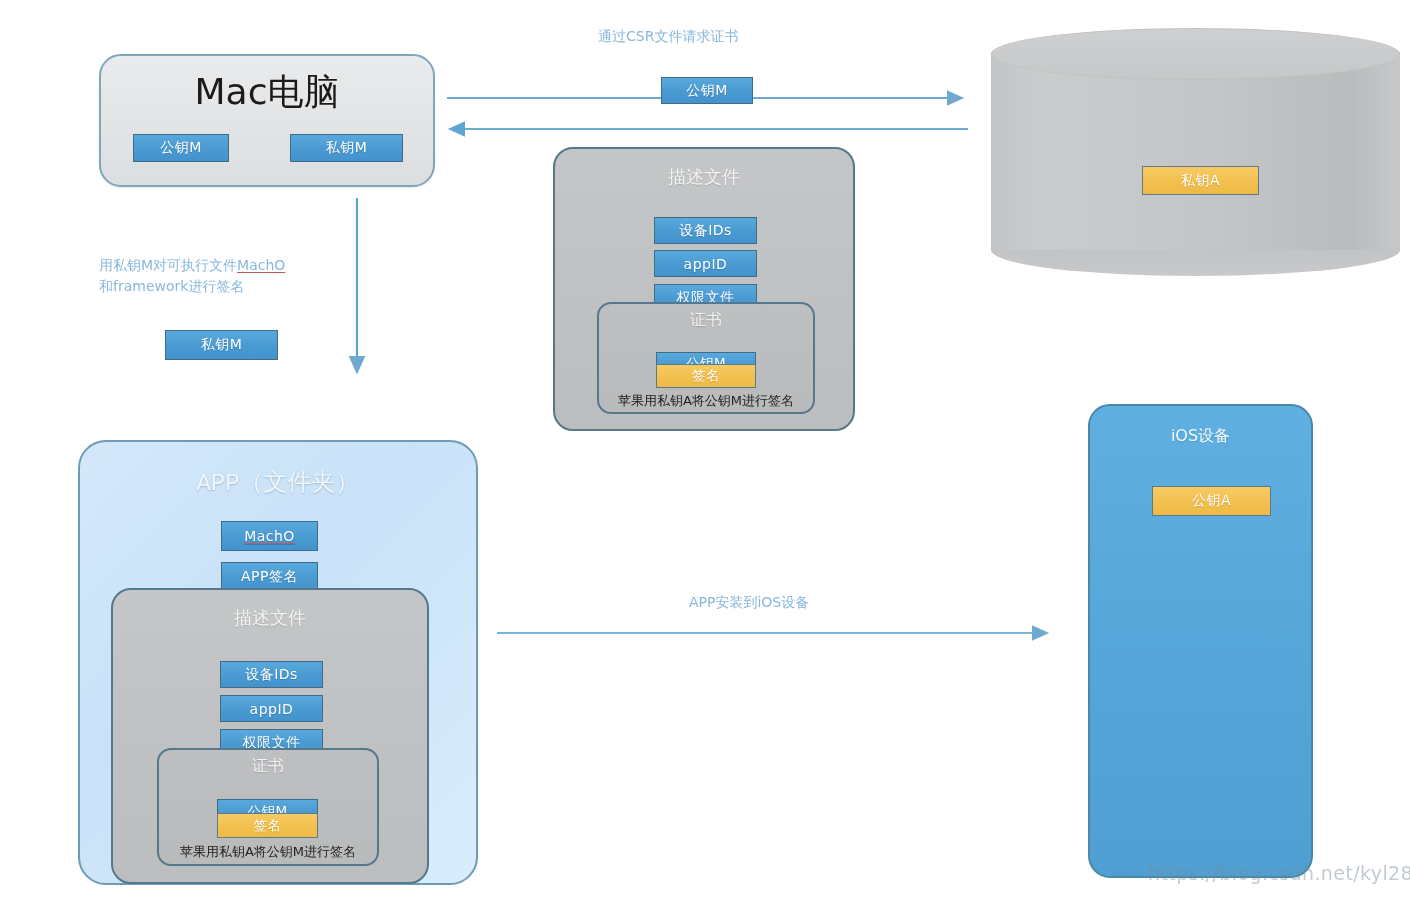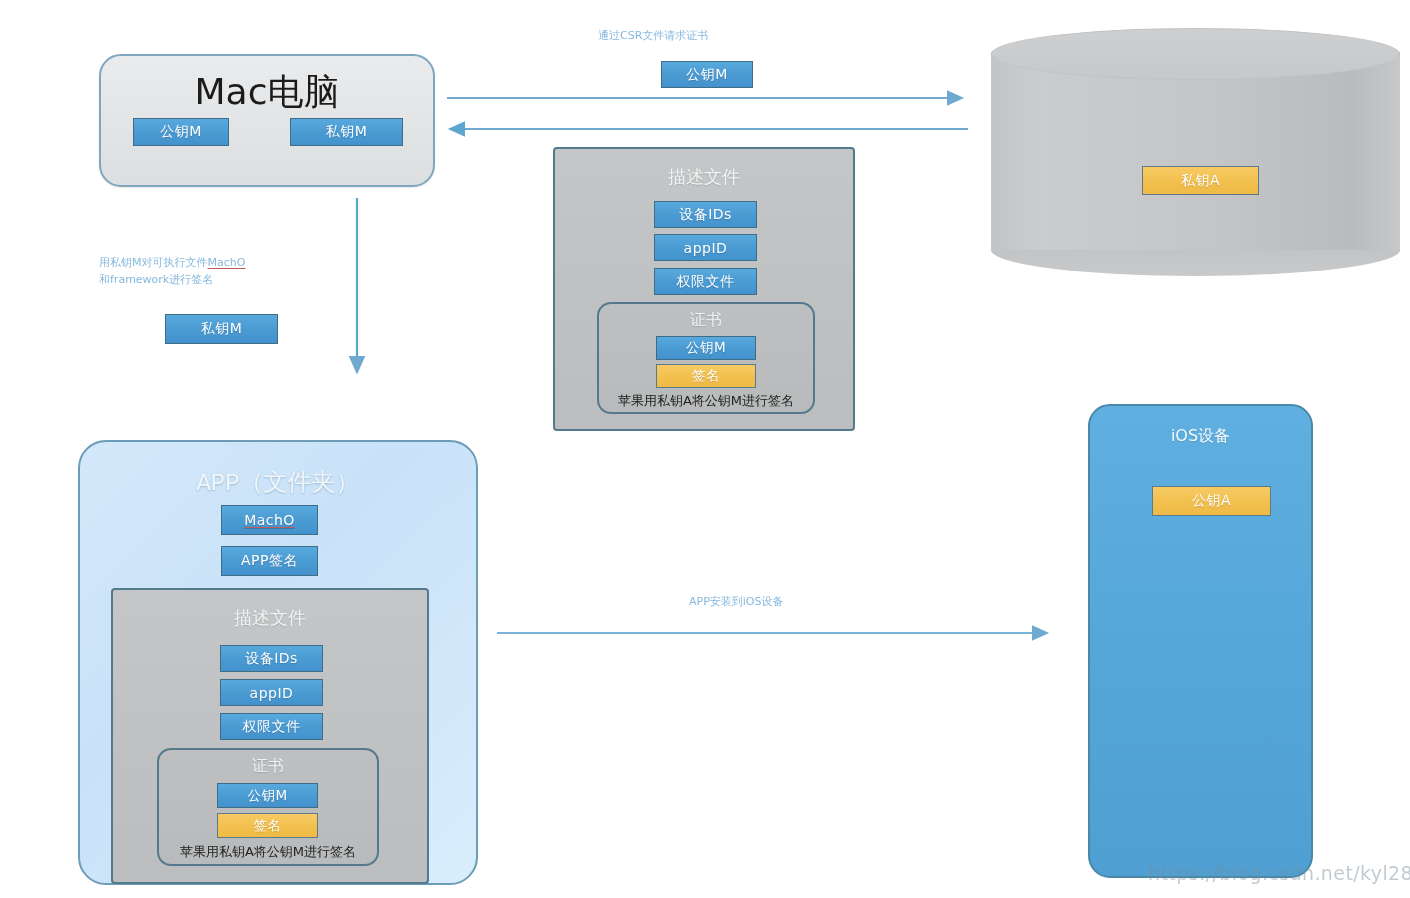--- a/index.html
+++ b/index.html
@@ -138,7 +138,7 @@
   .arrow-label {
     position: absolute;
     color: #86b8dd;
-    font-size: 11px;
+    font-size: 14px;
     white-space: nowrap;
     text-shadow: 0 1px 0 rgba(255,255,255,.6);
   }

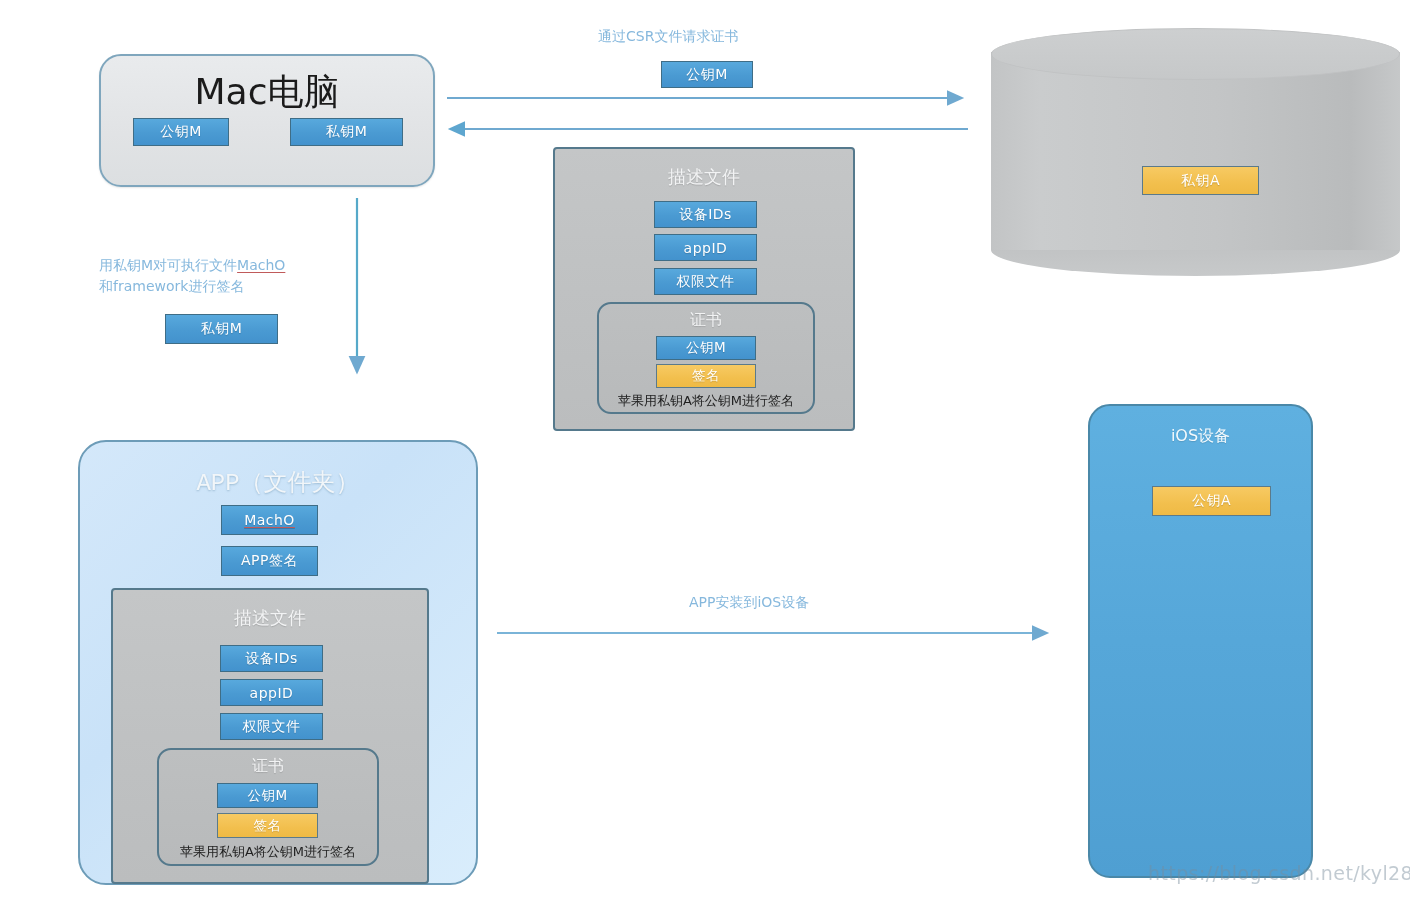--- a/index.html
+++ b/index.html
@@ -29,6 +29,7 @@
   }
   .chip.blue {
     background: linear-gradient(180deg,#58a9dd 0%,#4a9ad2 55%,#4392cd 100%);
+    margin-top: 16px;
   }
   .chip.amber {
     background: linear-gradient(180deg,#f7ca63 0%,#f2bf4d 60%,#efba45 100%);

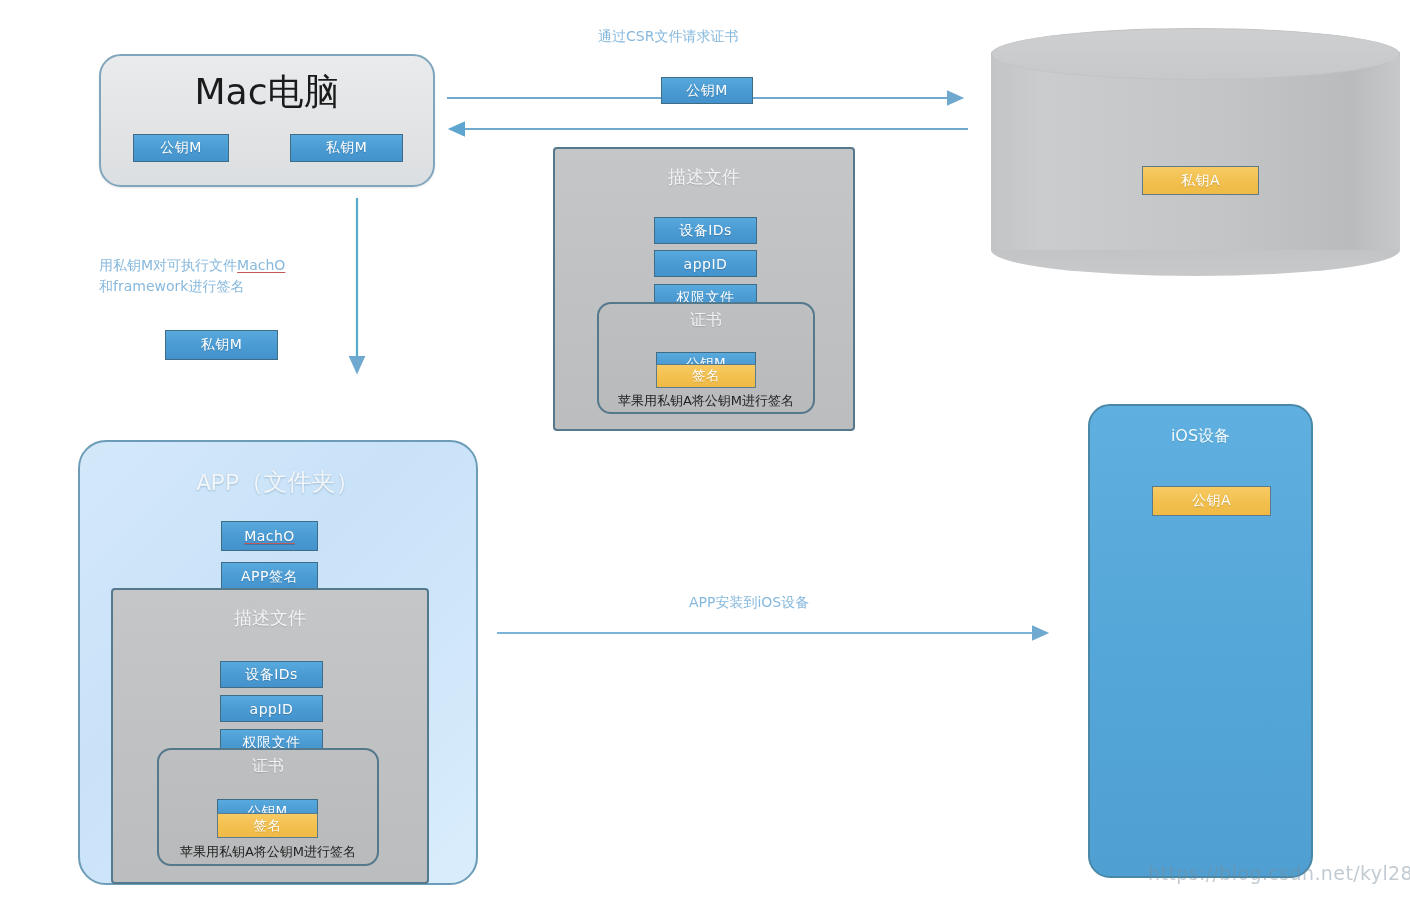--- a/index.html
+++ b/index.html
@@ -89,7 +89,7 @@
     position: absolute;
     background: linear-gradient(180deg,#c4c6c7 0%,#bfc1c2 50%,#bbbdbe 100%);
     border: 2px solid #55798c;
-    border-radius: 4px;
+    border-radius: 20px;
   }
   .gray-inner {
     position: absolute;

